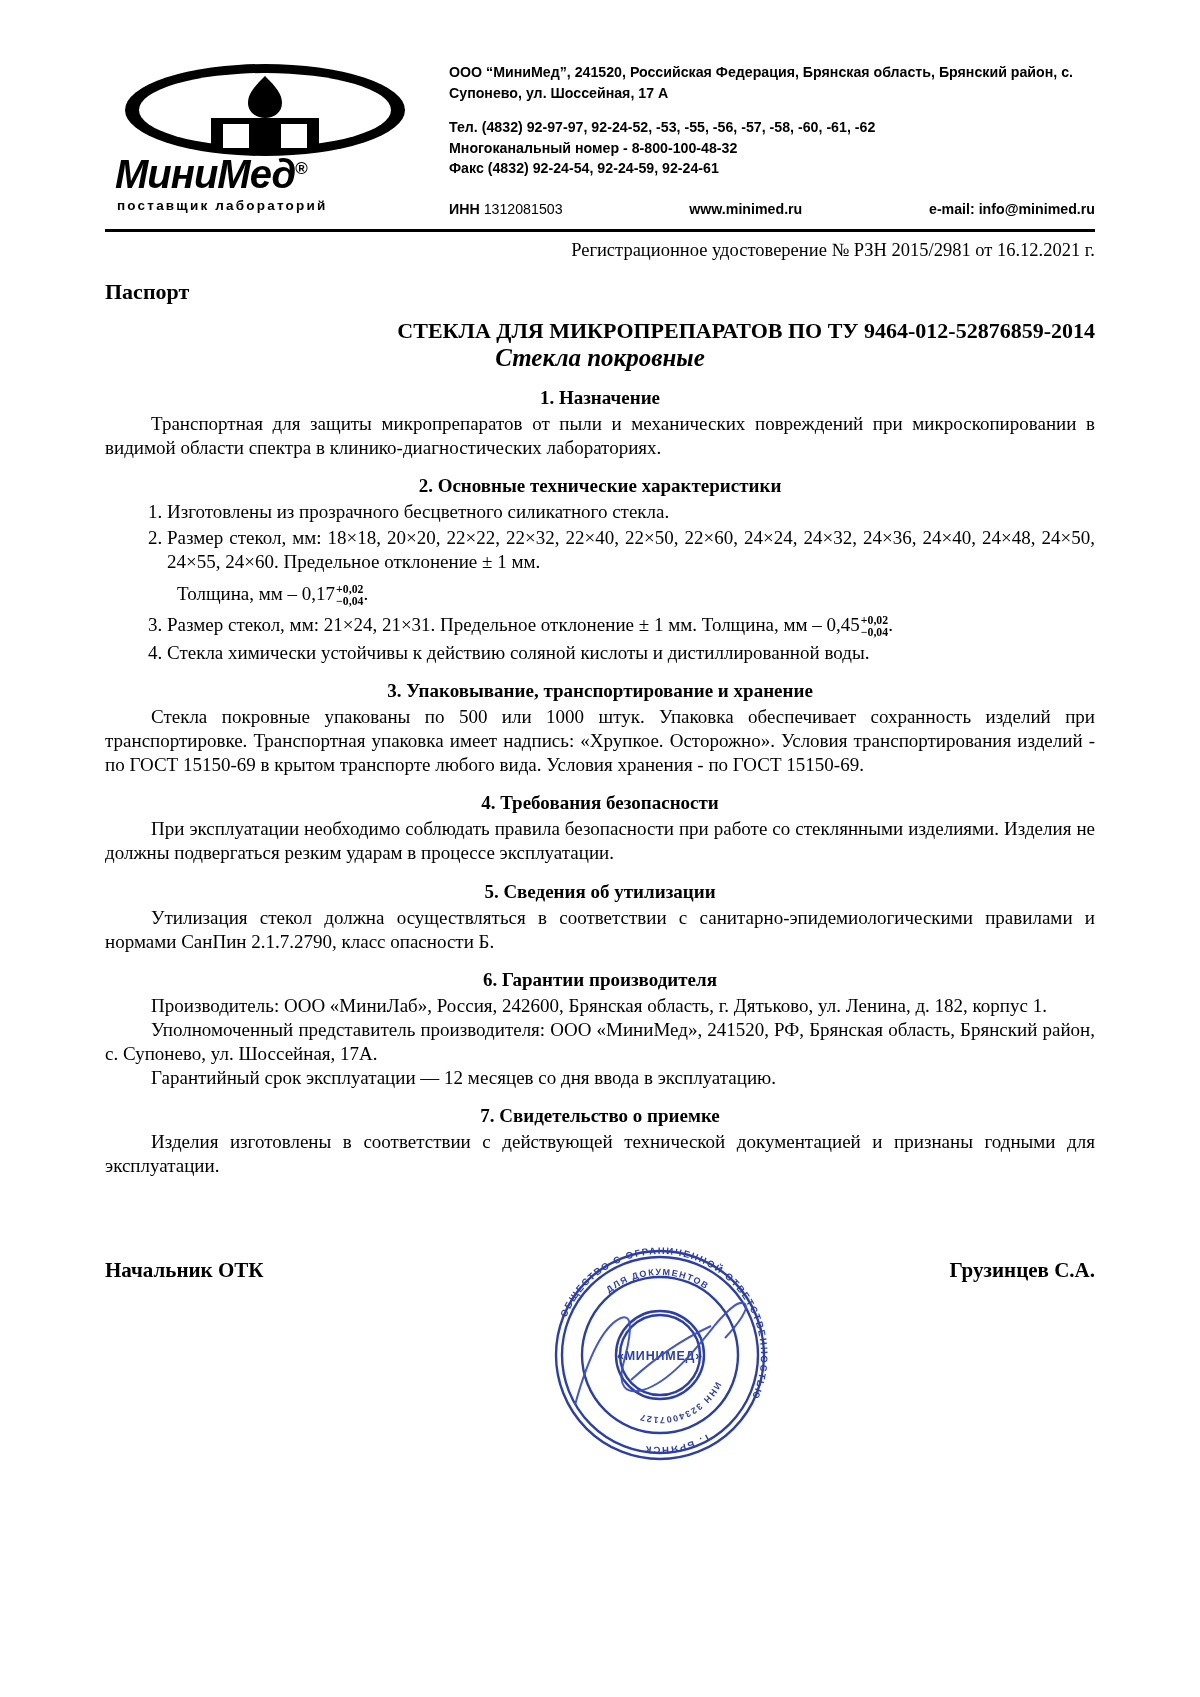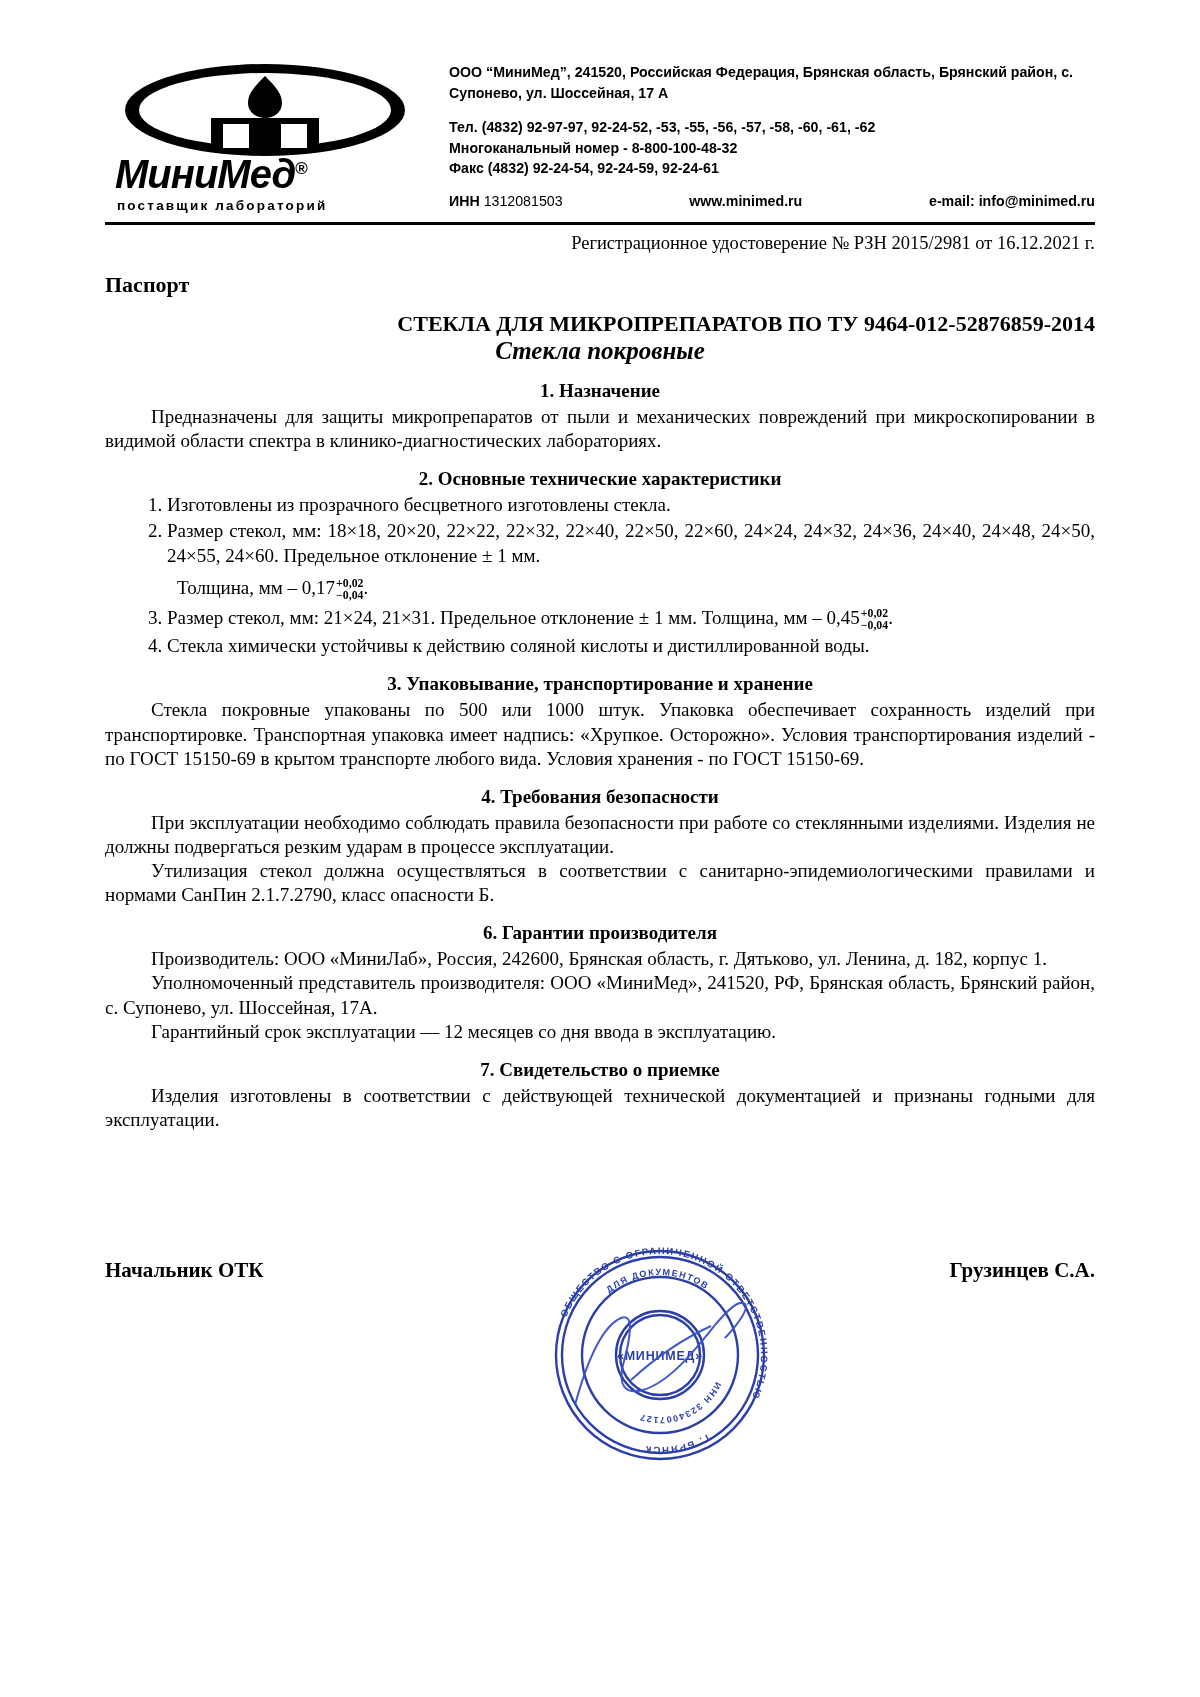--- a/index.html
+++ b/index.html
@@ -84,7 +84,7 @@
   .contact-row-bottom .inn { font-weight: bold; }
   .contact-row-bottom .inn .num { font-weight: normal; }
   .contact-row-bottom .site { margin-left: 30px; }
-  .contact-row-bottom .mail { margin-left: 30px; }
+  .contact-row-bottom .mail { margin-left: 30px; margin-top: 8px; }
 
   .rule {
     border: 0;

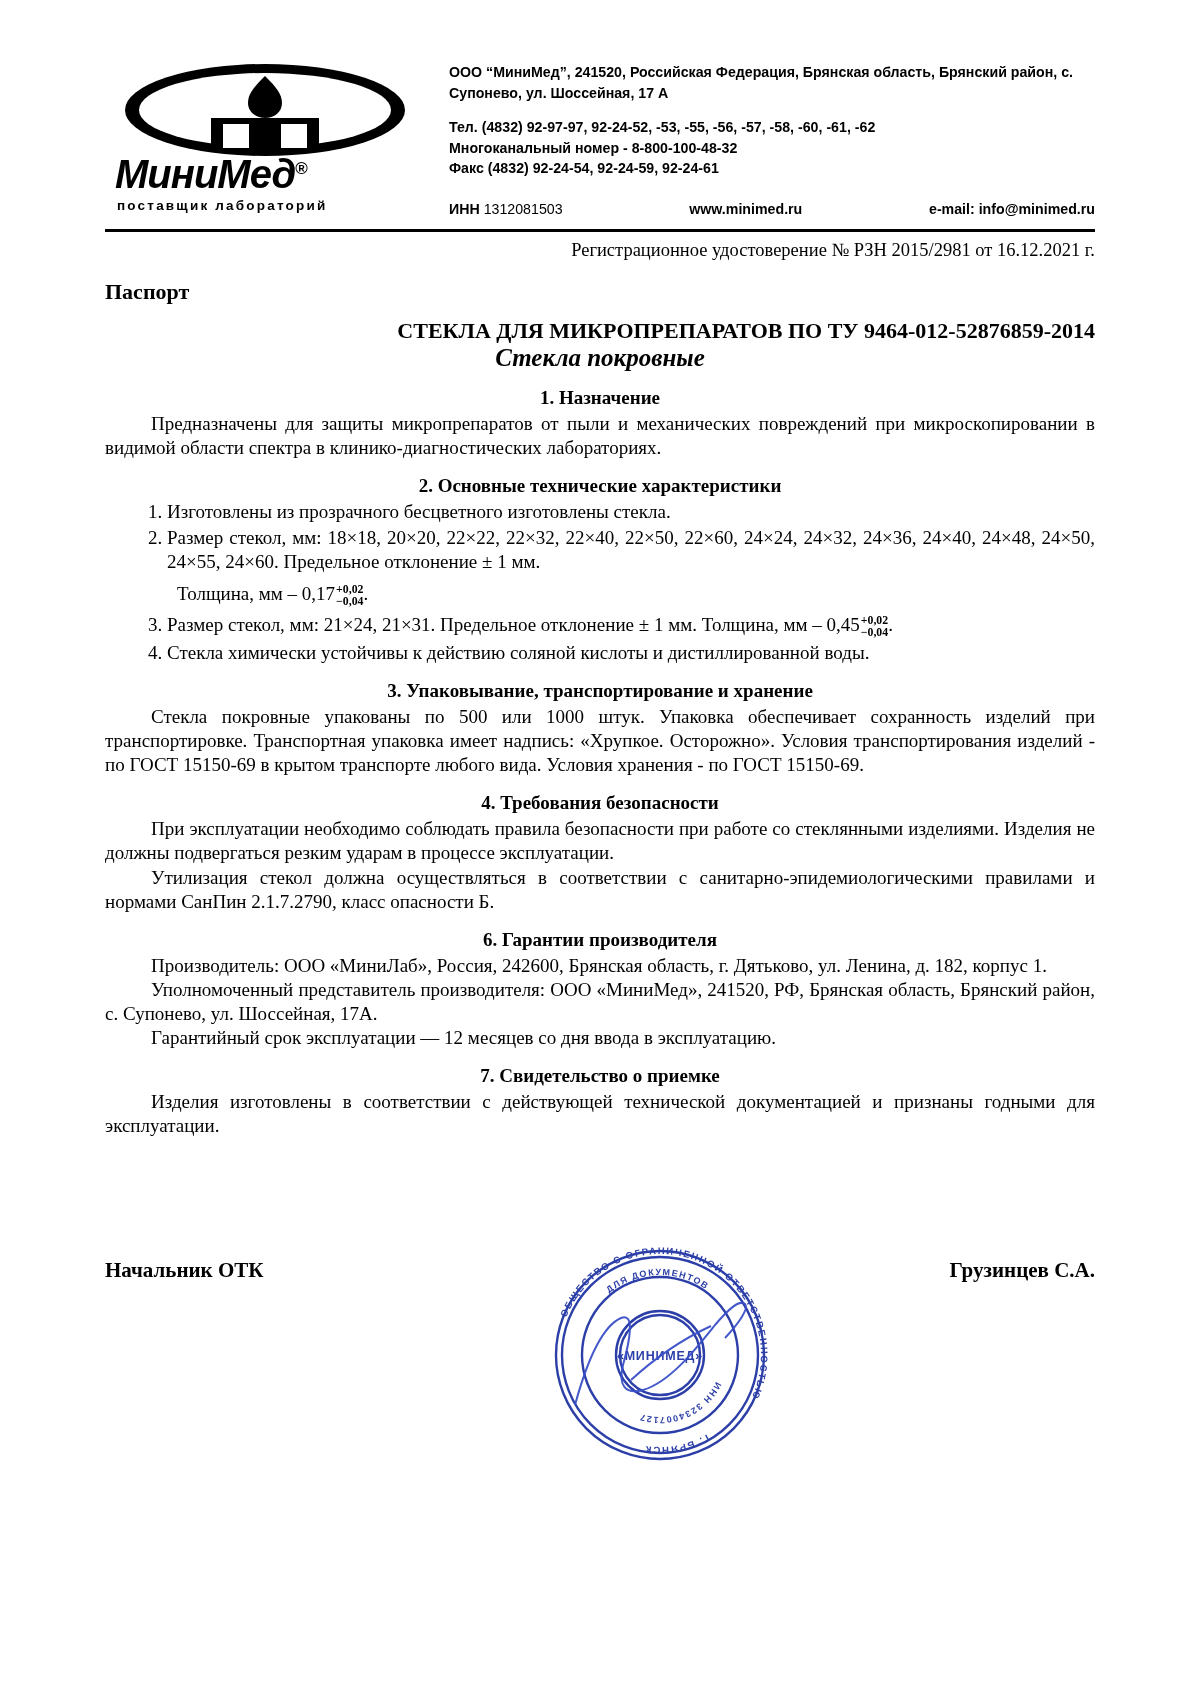--- a/index.html
+++ b/index.html
@@ -233,7 +233,7 @@
   <div class="doc-subtitle2">Стекла покровные</div>
 
   <div class="section-head">1.  Назначение</div>
-  <p class="body">Предназначены для защиты микропрепаратов от пыли и механических повреждений при микроскопировании в видимой области спектра в клинико-диагностических лабораториях.</p>
+  <p class="body">Транспортная для защиты микропрепаратов от пыли и механических повреждений при микроскопировании в видимой области спектра в клинико-диагностических лабораториях.</p>
 
   <div class="section-head">2.  Основные технические характеристики</div>
   <ol class="nums">

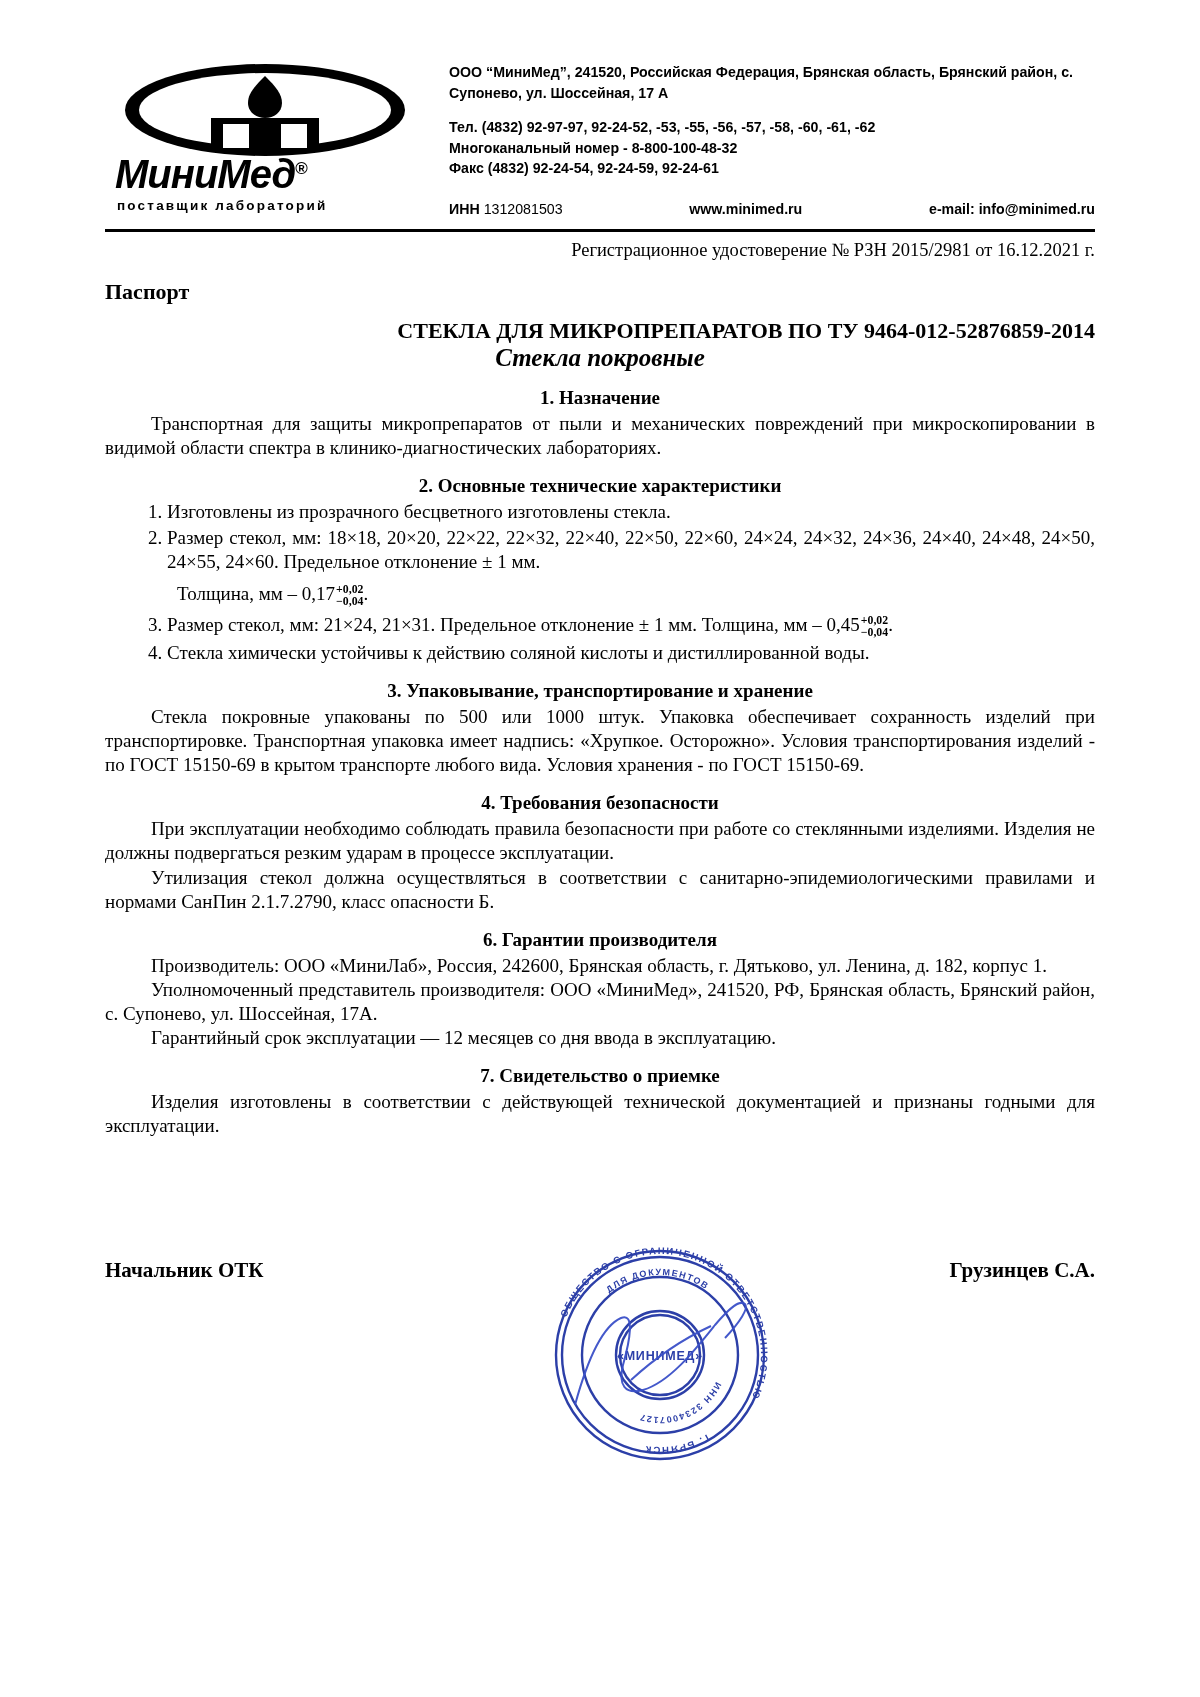--- a/index.html
+++ b/index.html
@@ -237,7 +237,7 @@
 
   <div class="section-head">2.  Основные технические характеристики</div>
   <ol class="nums">
-    <li>Изготовлены из прозрачного бесцветного изготовлены стекла.</li>
+    <li>Изготовлены из прозрачного бесцветного силикатного стекла.</li>
     <li>Размер стекол, мм: 18×18, 20×20, 22×22, 22×32, 22×40, 22×50, 22×60, 24×24, 24×32, 24×36, 24×40, 24×48, 24×50, 24×55, 24×60. Предельное отклонение ± 1 мм.</li>
   </ol>
   <div class="thickness-line">

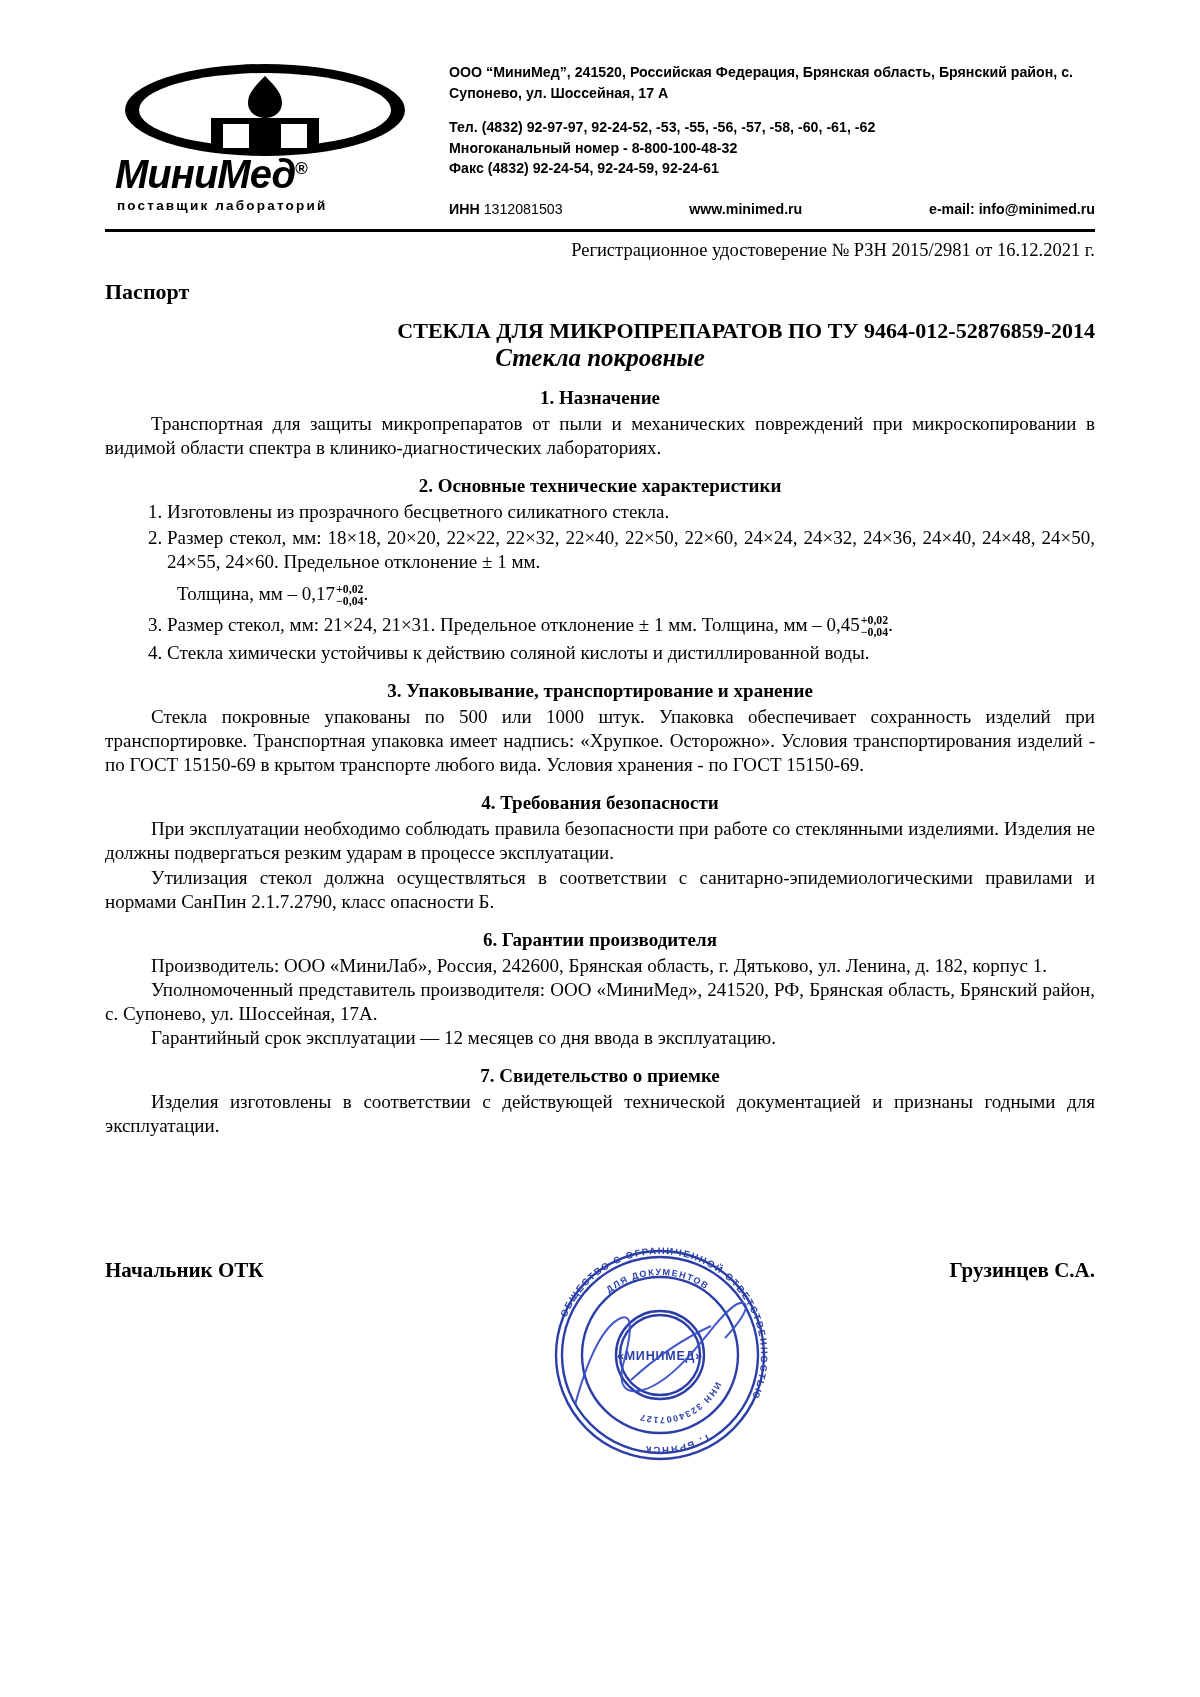--- a/index.html
+++ b/index.html
@@ -254,6 +254,7 @@
   <div class="section-head">4.  Требования безопасности</div>
   <p class="body">При эксплуатации необходимо соблюдать правила безопасности при работе со стеклянными изделиями. Изделия не должны подвергаться резким ударам в процессе эксплуатации.</p>
 
+  <div class="section-head">5.  Сведения об утилизации</div>
   <p class="body">Утилизация стекол должна осуществляться в соответствии с санитарно-эпидемиологическими правилами и нормами СанПин 2.1.7.2790, класс опасности Б.</p>
 
   <div class="section-head">6.  Гарантии производителя</div>

